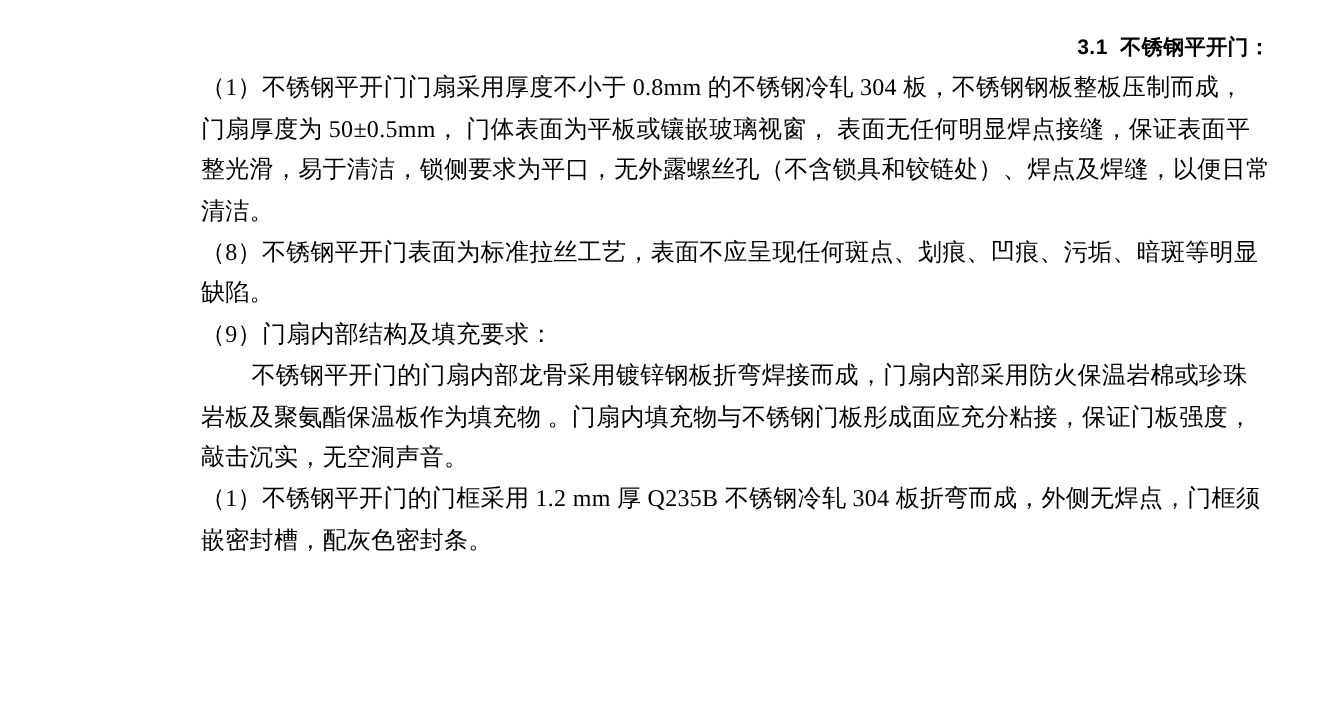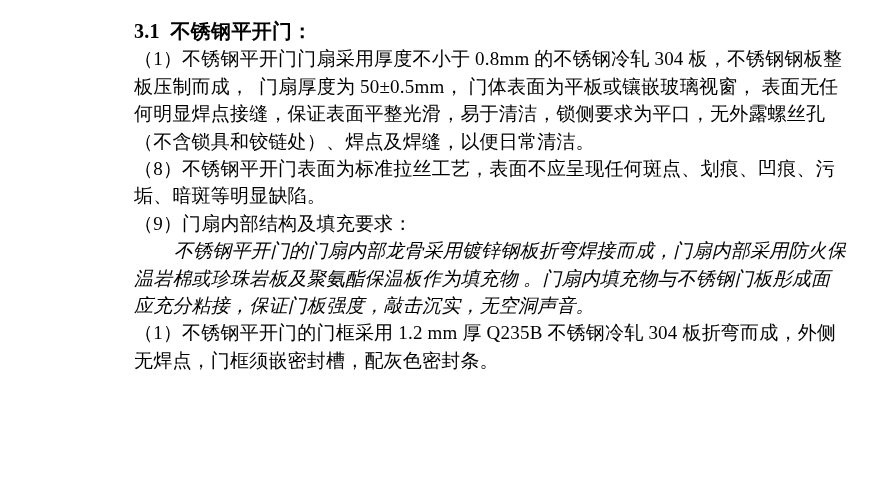--- a/index.html
+++ b/index.html
@@ -35,10 +35,11 @@
     word-break: break-all;
   }
   .para.heading {
-    font-family: Liberation Serif, serif;
+    font-family: Liberation Sans, sans-serif;
     font-weight: bold;
-    font-size: 20px;
+    font-size: 14px;
     letter-spacing: 0.3px;
+    text-align: right;
   }
   .para.body-indent {
     text-indent: 0;

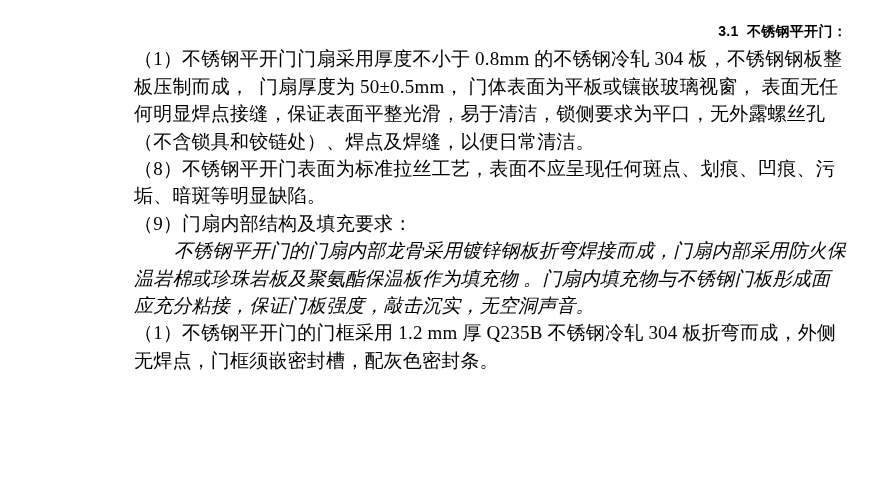--- a/index.html
+++ b/index.html
@@ -25,7 +25,7 @@
     display: block;
   }
   .para {
-    font-size: 19px;
+    font-size: 16px;
     line-height: 27.4px;
     margin: 0;
     padding: 0;

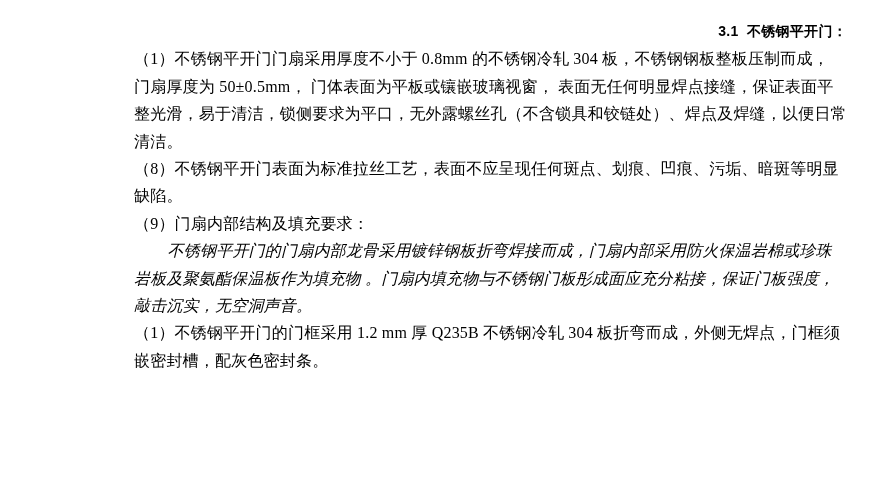--- a/index.html
+++ b/index.html
@@ -46,7 +46,6 @@
   }
   .para.sub-indent {
     text-indent: 2.1em;
-    font-style: italic;
   }
 </style>
 </head>

